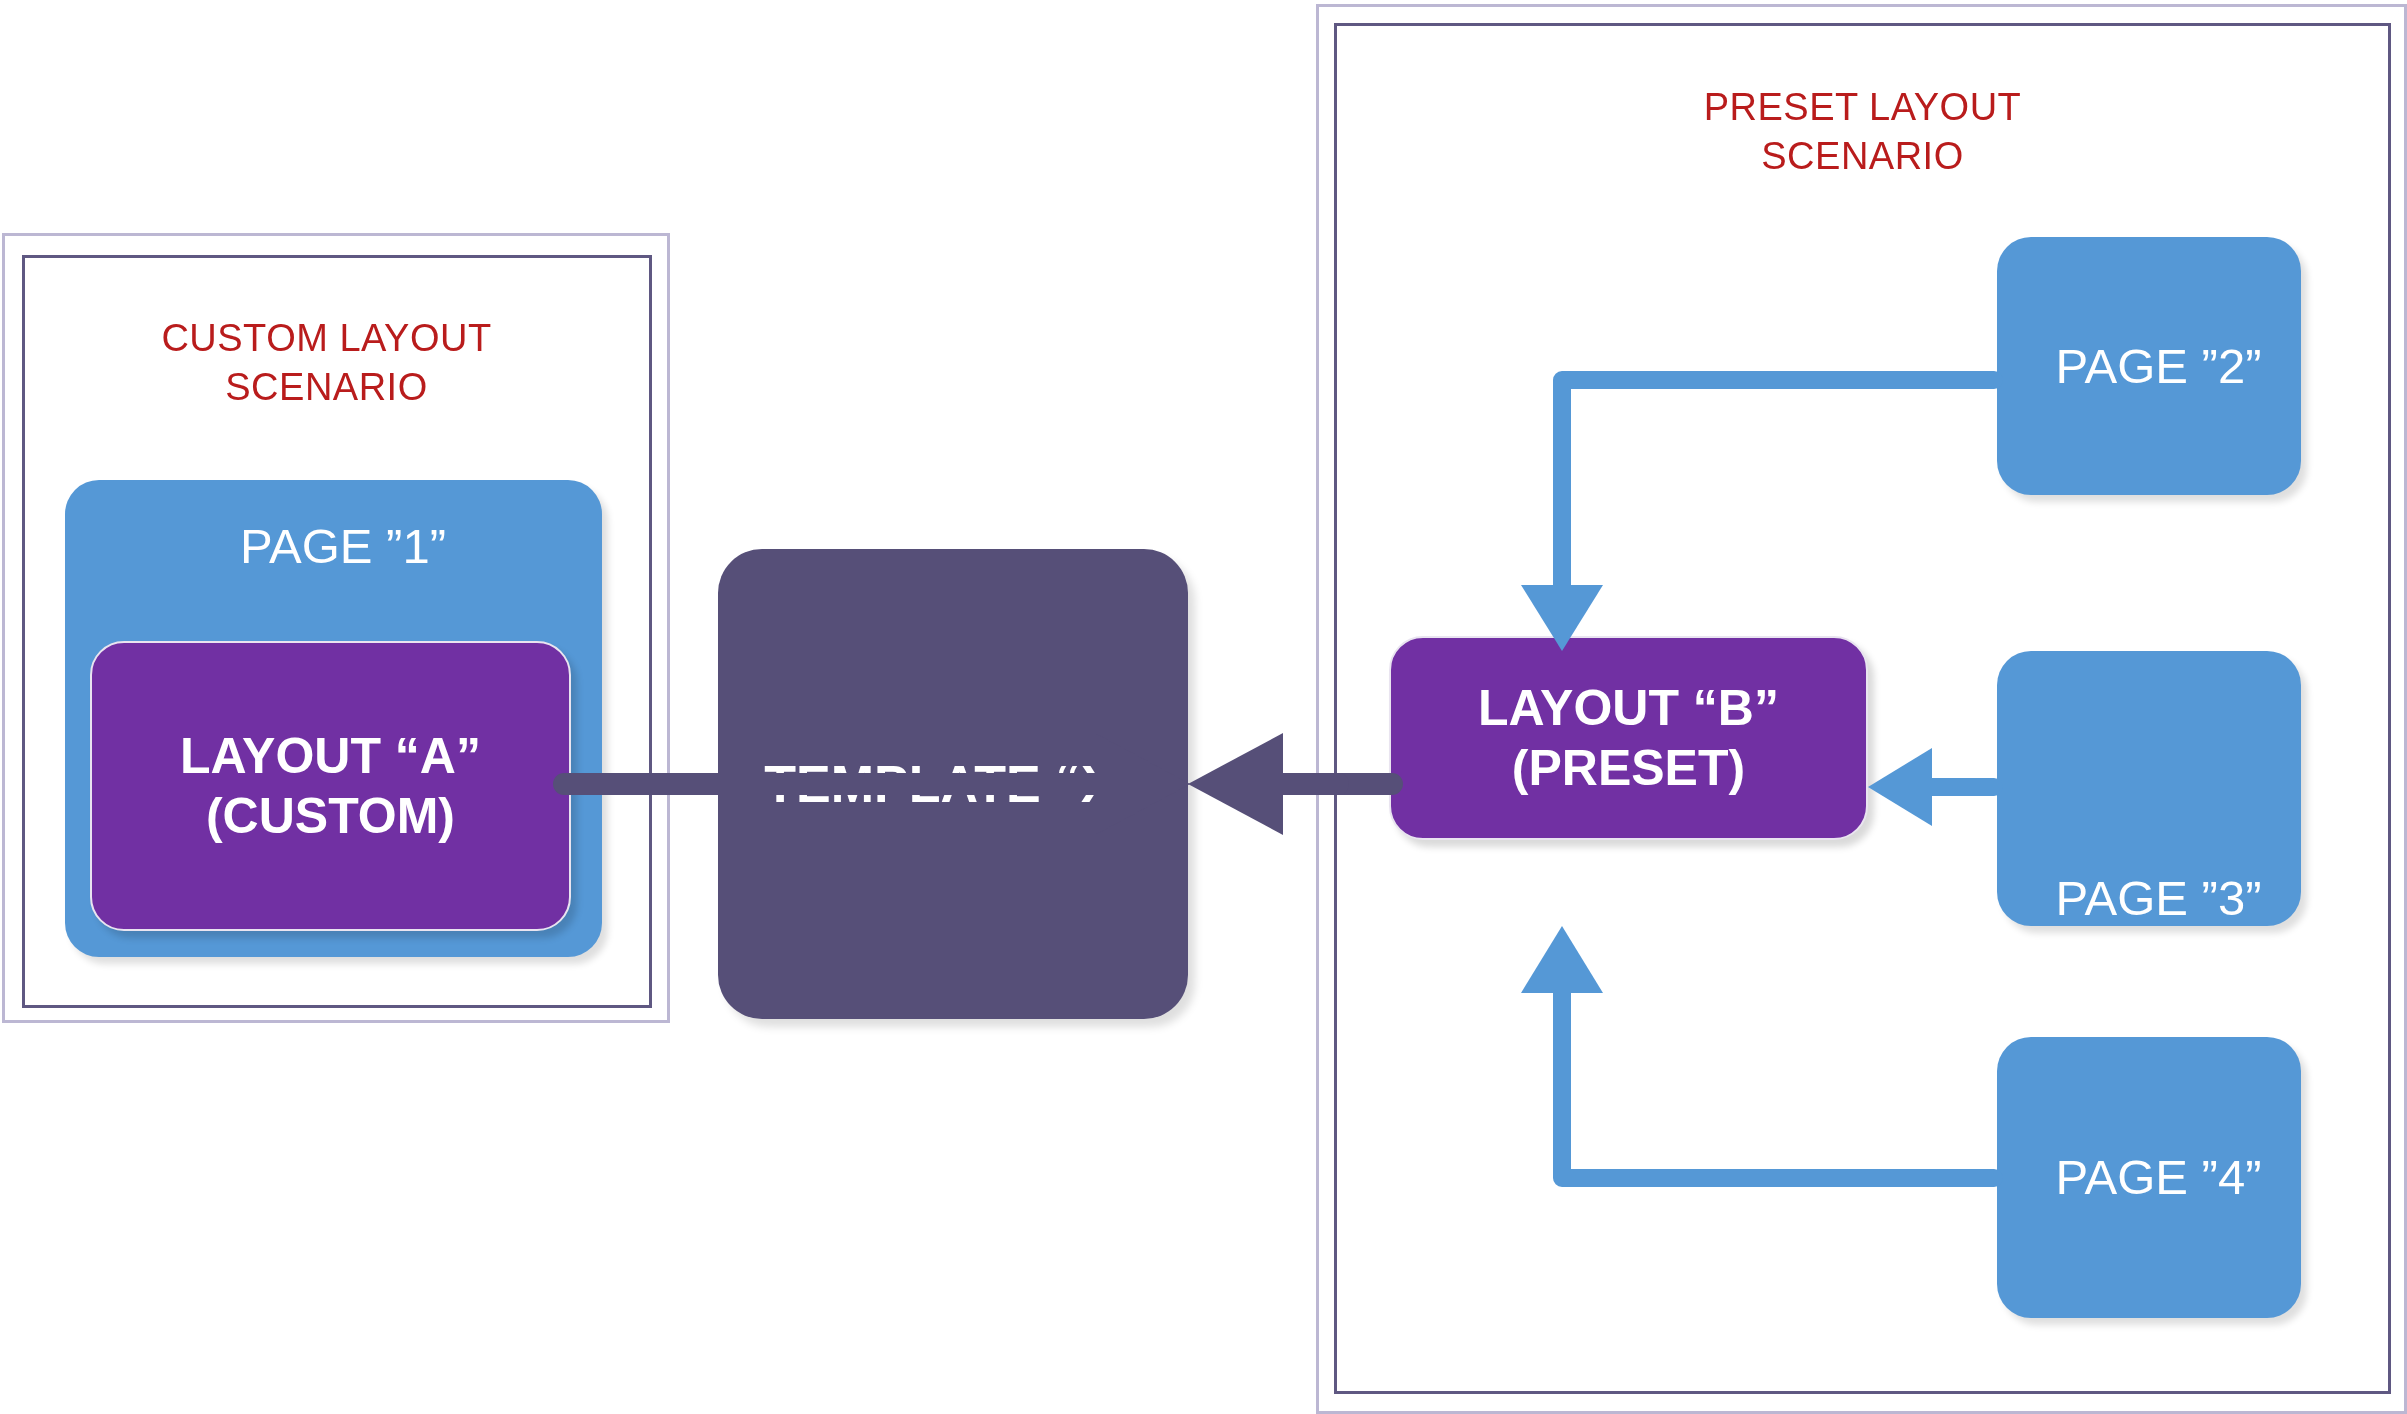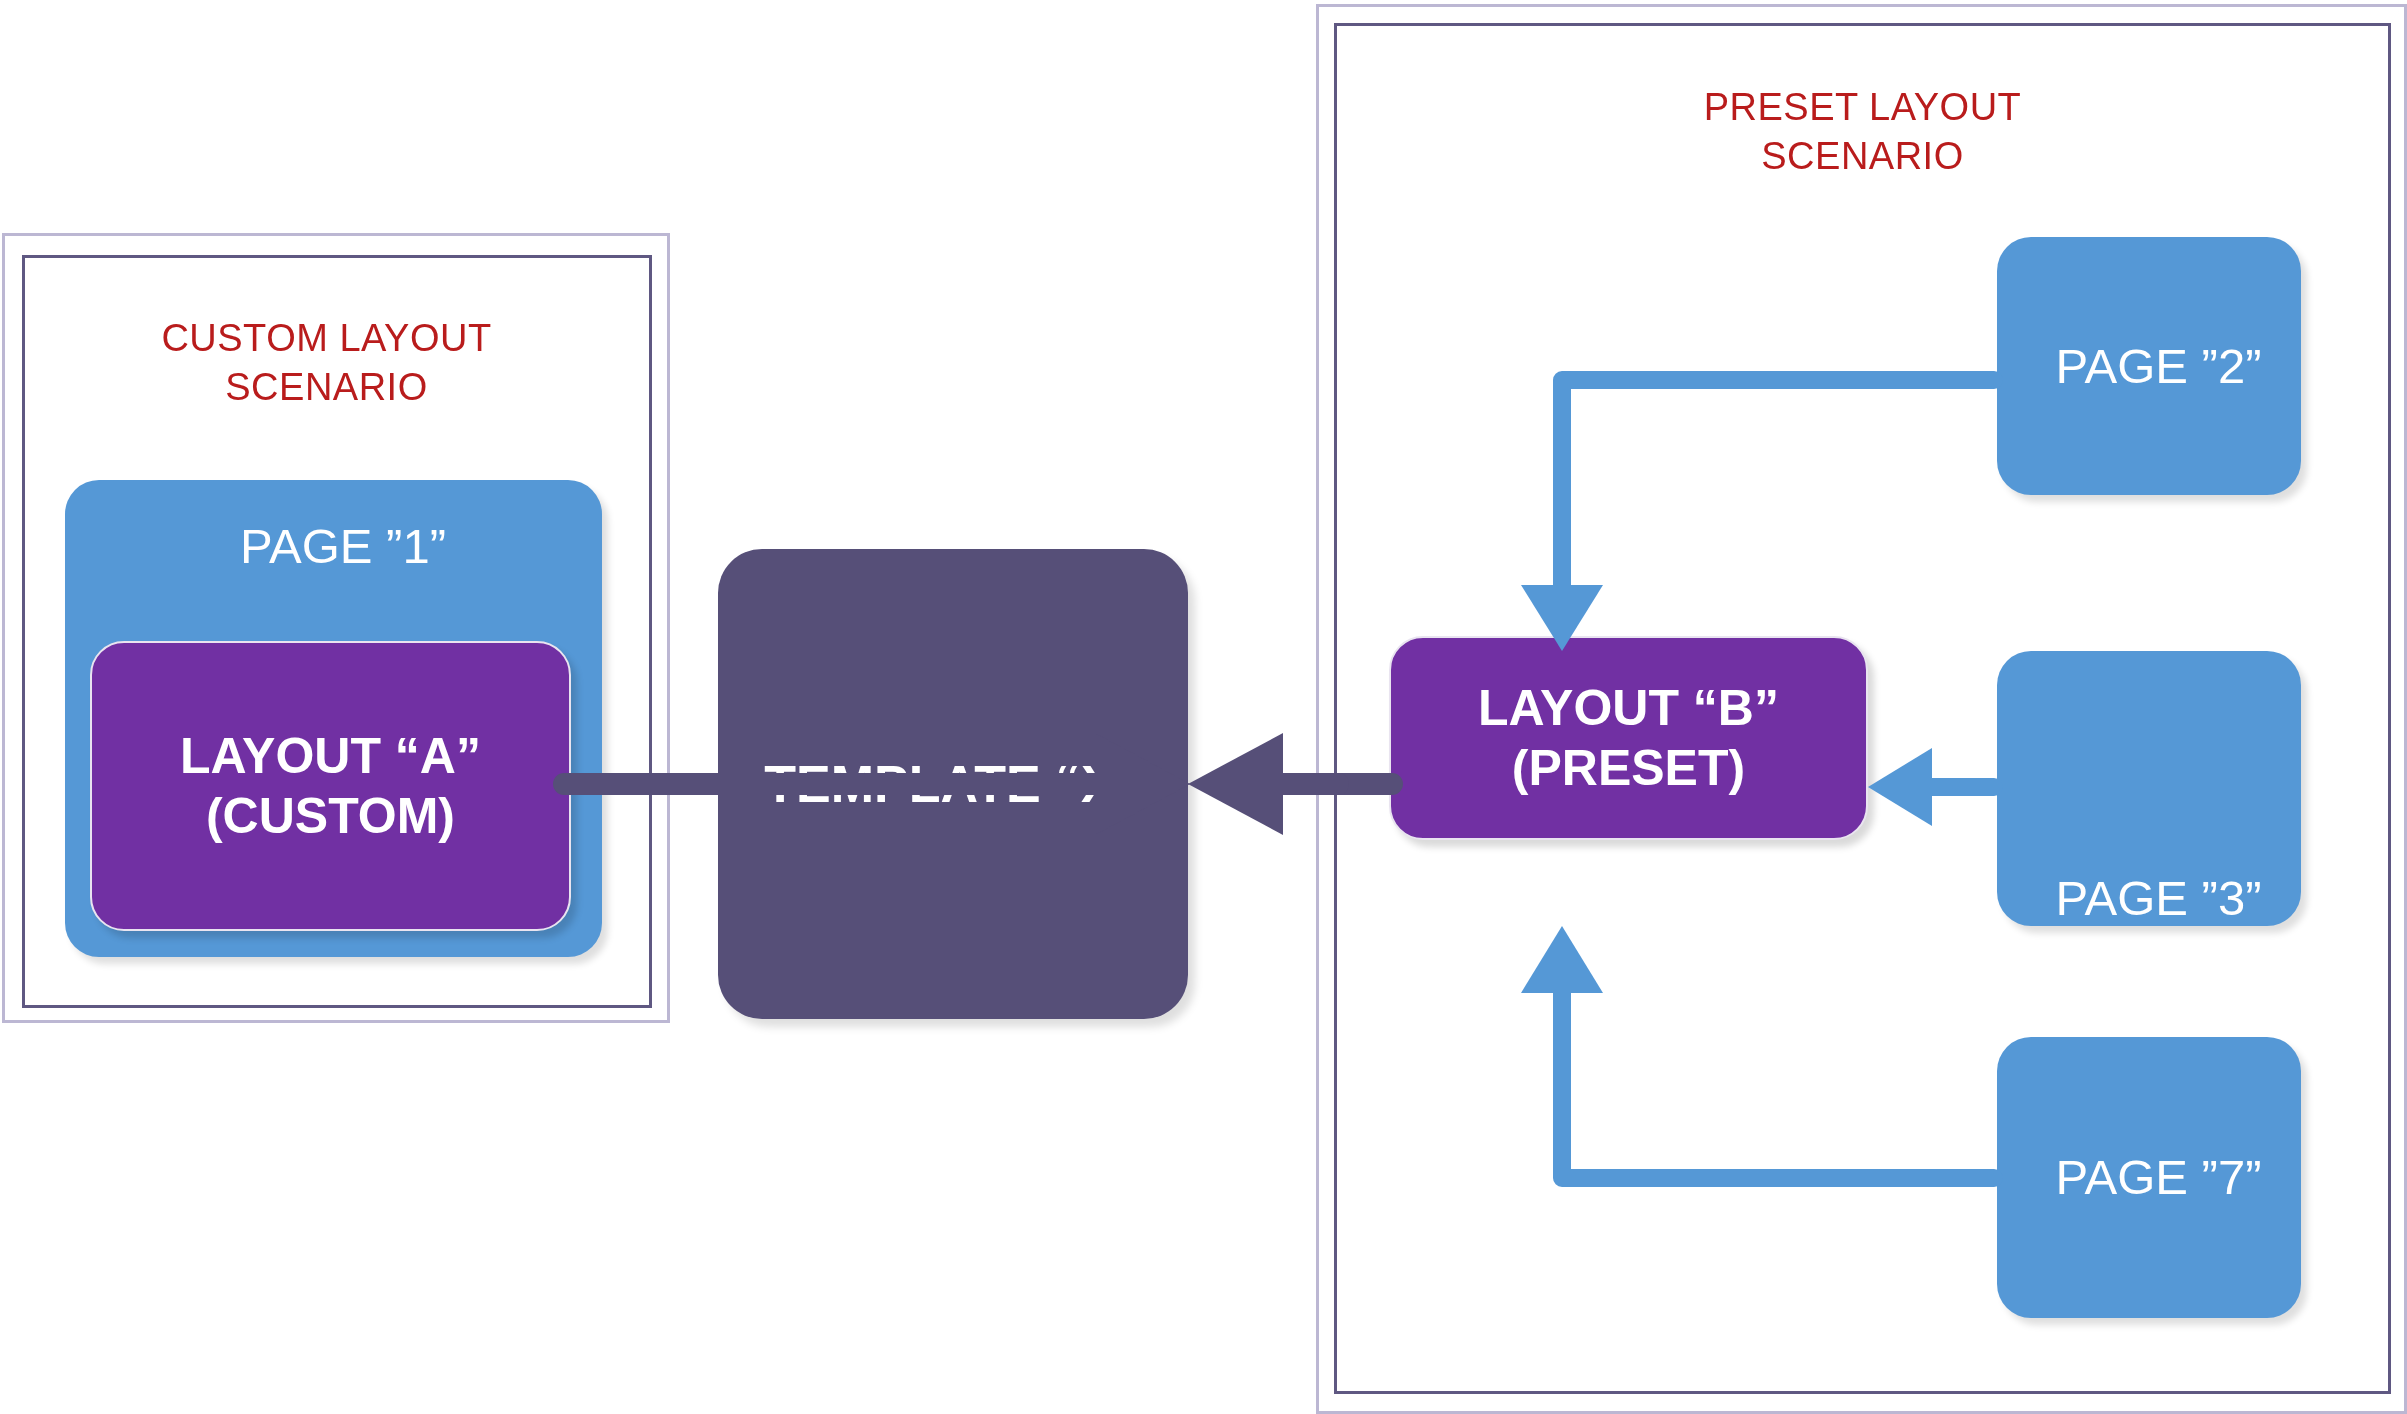--- a/index.html
+++ b/index.html
@@ -140,7 +140,7 @@
   </div>
 
   <div class="node node-page" style="left:1997px; top:1037px; width:304px; height:281px;">
-    <span>PAGE ”7”</span>
+    <span>PAGE ”4”</span>
   </div>
 
   <svg id="connectors" viewBox="0 0 2407 1414">

